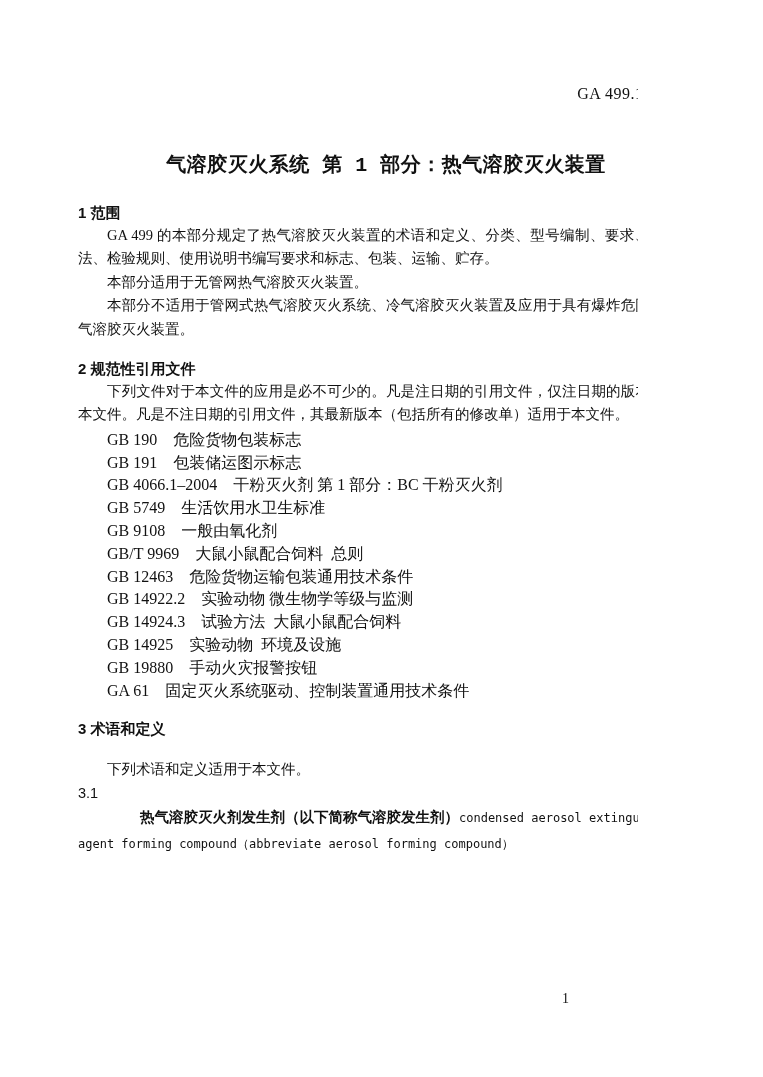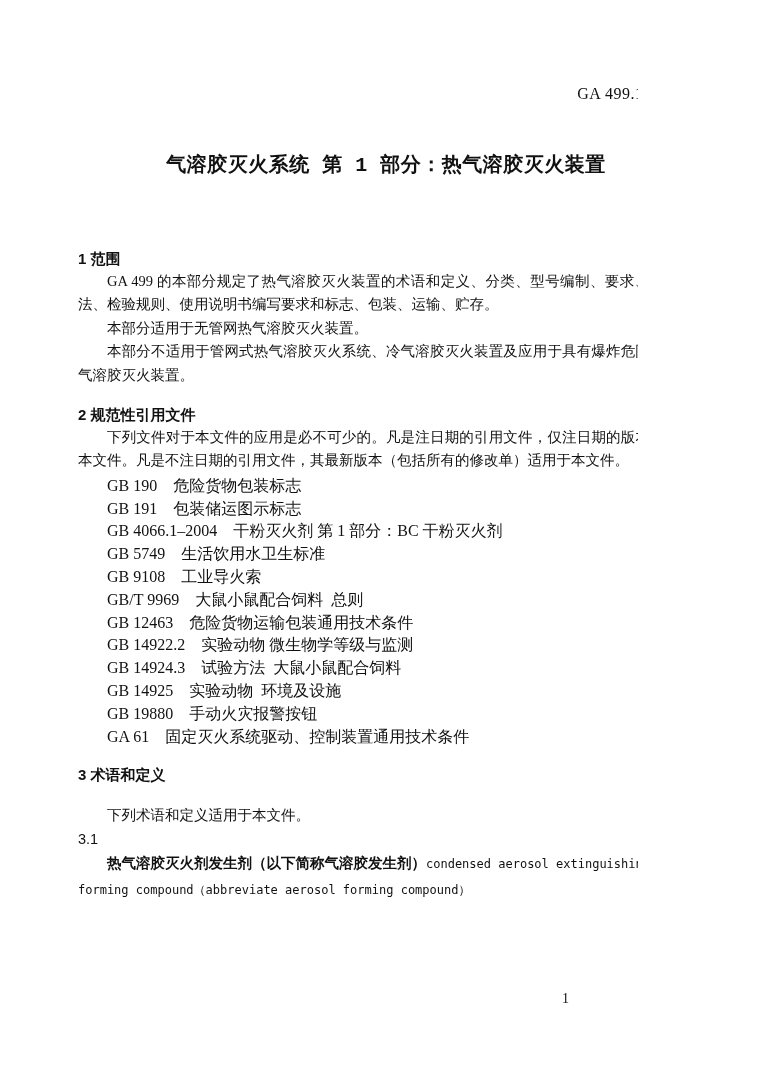--- a/index.html
+++ b/index.html
@@ -44,7 +44,7 @@
     font-size: 15px;
     line-height: 22px;
   }
-  .h1 { margin-top: 68px; }
+  .h1 { margin-top: 22px; }
   .h2 { margin-top: 17px; }
   .h3 { margin-top: 16px; }
   .para {

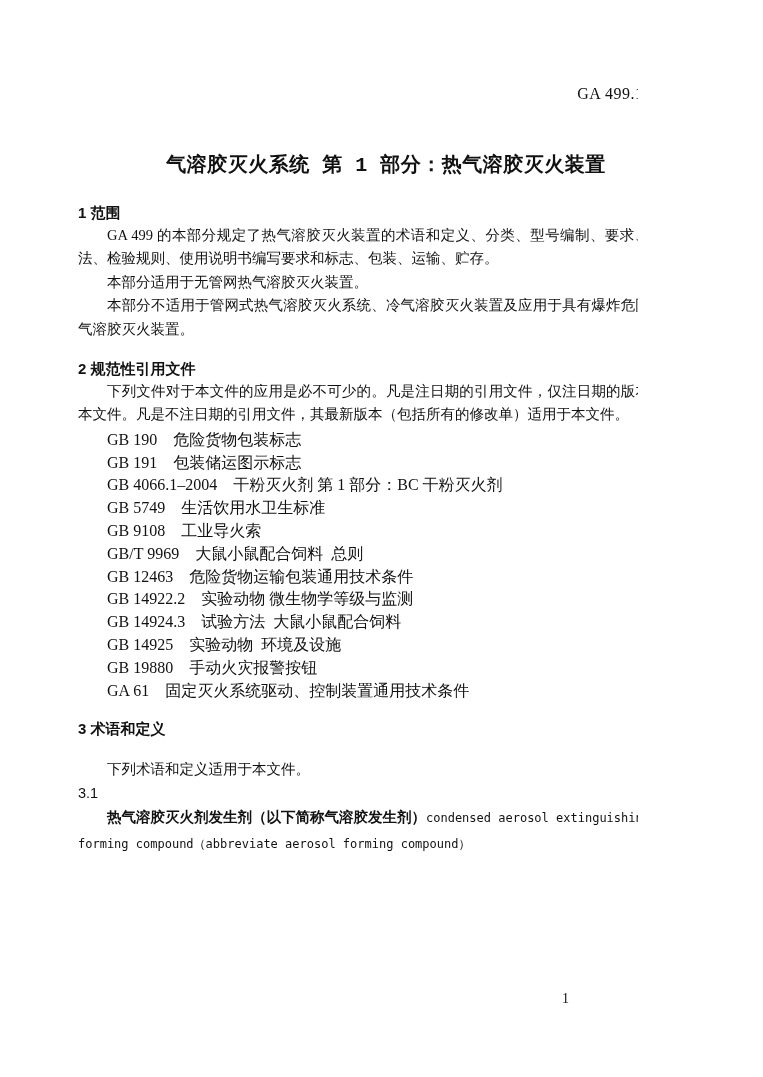--- a/index.html
+++ b/index.html
@@ -128,7 +128,7 @@
       <div class="ref-row"><span>GB 191</span><span class="ref-gap"></span><span>包装储运图示标志</span></div>
       <div class="ref-row"><span>GB 4066.1–2004</span><span class="ref-gap"></span><span>干粉灭火剂 第 1 部分：BC 干粉灭火剂</span></div>
       <div class="ref-row"><span>GB 5749</span><span class="ref-gap"></span><span>生活饮用水卫生标准</span></div>
-      <div class="ref-row"><span>GB 9108</span><span class="ref-gap"></span><span>工业导火索</span></div>
+      <div class="ref-row"><span>GB 9108</span><span class="ref-gap"></span><span>一般由氧化剂</span></div>
       <div class="ref-row"><span>GB/T 9969</span><span class="ref-gap"></span><span>大鼠小鼠配合饲料  总则</span></div>
       <div class="ref-row"><span>GB 12463</span><span class="ref-gap"></span><span>危险货物运输包装通用技术条件</span></div>
       <div class="ref-row"><span>GB 14922.2</span><span class="ref-gap"></span><span>实验动物 微生物学等级与监测</span></div>

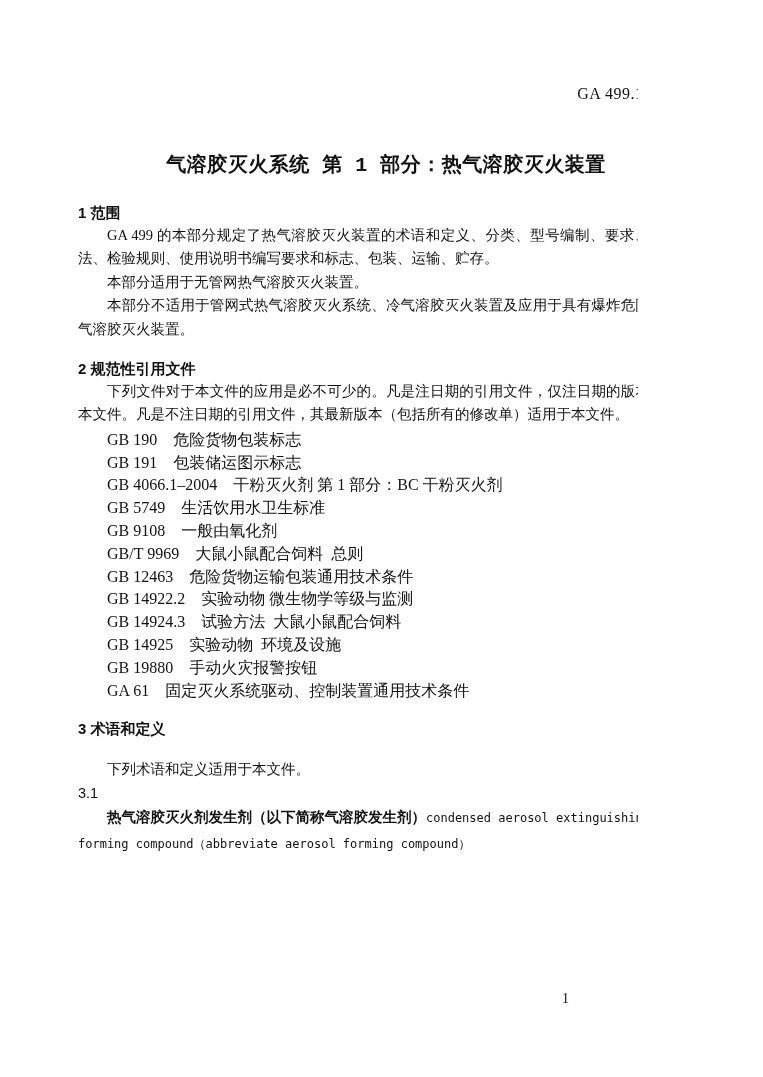--- a/index.html
+++ b/index.html
@@ -85,6 +85,7 @@
   .term-zh {
     font-family: "Liberation Sans", "DejaVu Sans", sans-serif;
     font-weight: bold;
+    margin-left: 33px;
   }
   .term-en {
     font-family: "DejaVu Sans Mono", "Liberation Mono", monospace;

